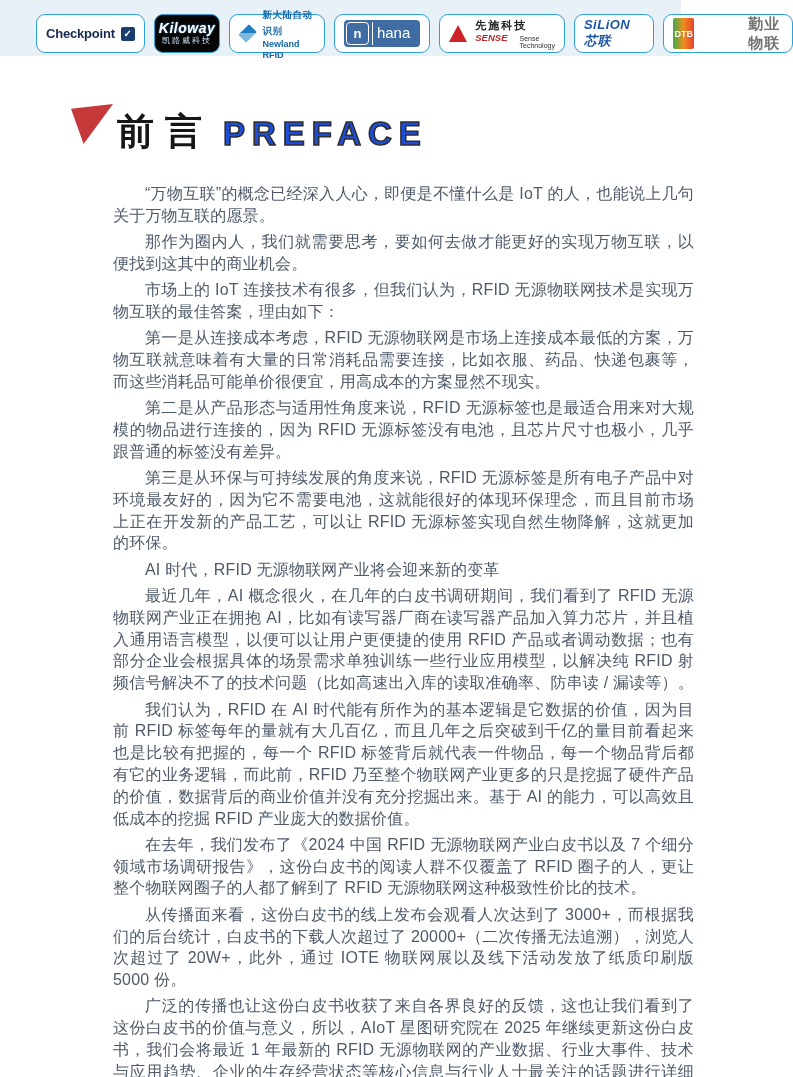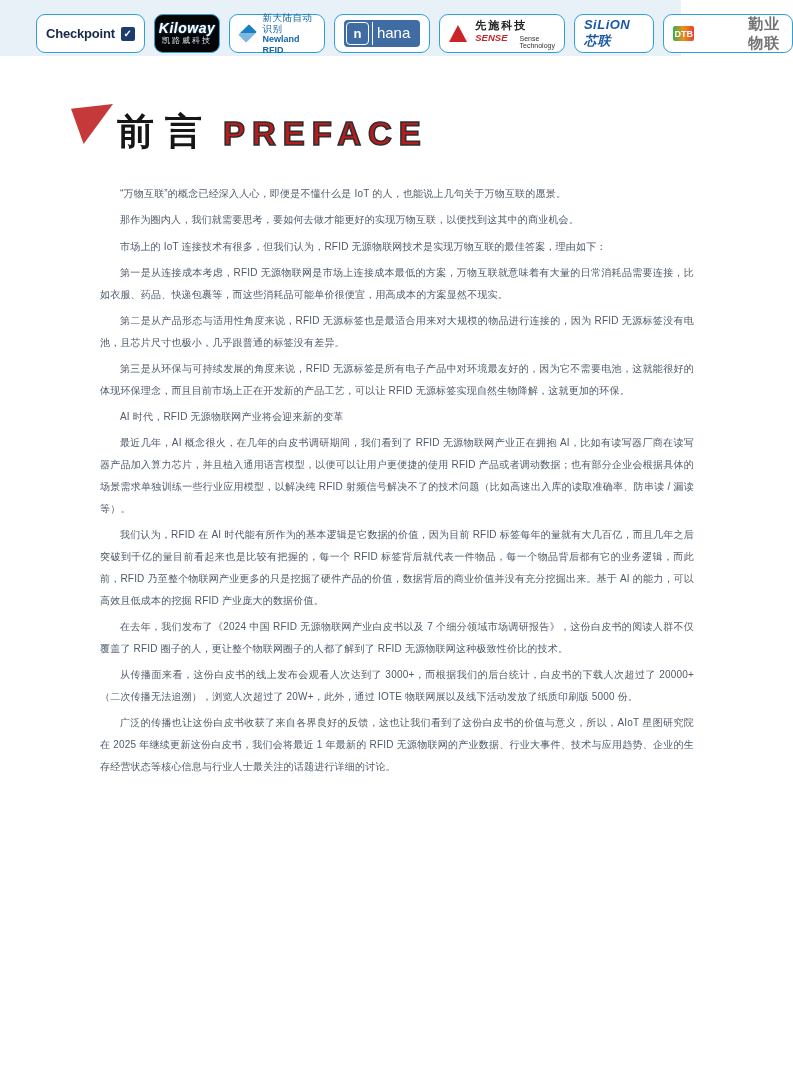--- a/index.html
+++ b/index.html
@@ -29,7 +29,7 @@
   .nl-diamond { width:15px; height:15px; background:linear-gradient(135deg,#1d7ec2 50%, #7db8dd 50%);
                 transform:rotate(45deg); margin:0 3px; border-radius:1px; }
   .nl-lines { display:flex; flex-direction:column; }
-  .nl-t { font-size:9.5px; font-weight:normal; color:#1467a8; line-height:11px; letter-spacing:0.5px; }
+  .nl-t { font-size:9.5px; font-weight:bold; color:#1467a8; line-height:16px; letter-spacing:0.5px; }
   .nl-s { font-size:9px; font-weight:bold; color:#1467a8; line-height:11px; }
 
   

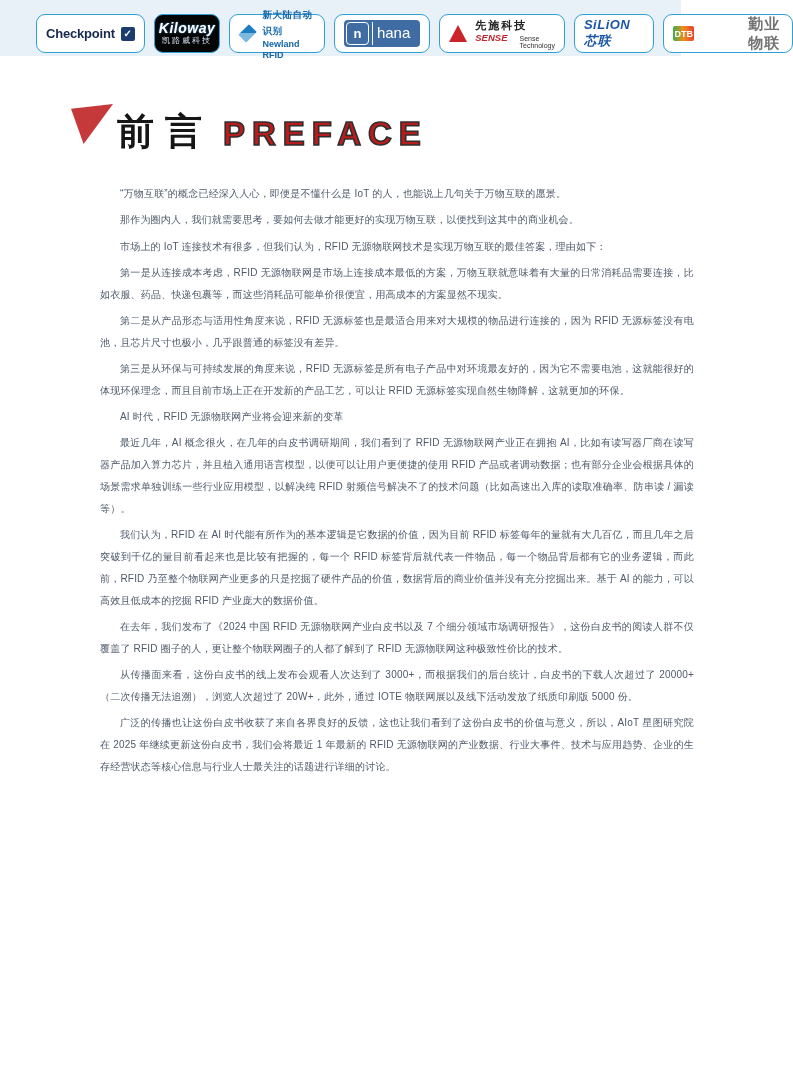--- a/index.html
+++ b/index.html
@@ -53,7 +53,7 @@
   .silion-txt { font-size:13px; font-weight:bold; font-style:italic; color:#1b57a6; letter-spacing:0.5px; }
 
   
-  .dtb-badge { min-width:21px; height:15px; border-radius:2px; padding:0 2px;
+  .dtb-badge { min-width:21px; height:31px; border-radius:2px; padding:0 2px;
                background:linear-gradient(90deg,#3daf49,#f08c1e,#e8412c);
                color:#ffffff; font-size:9px; font-weight:bold;
                display:flex; align-items:center; justify-content:center; }

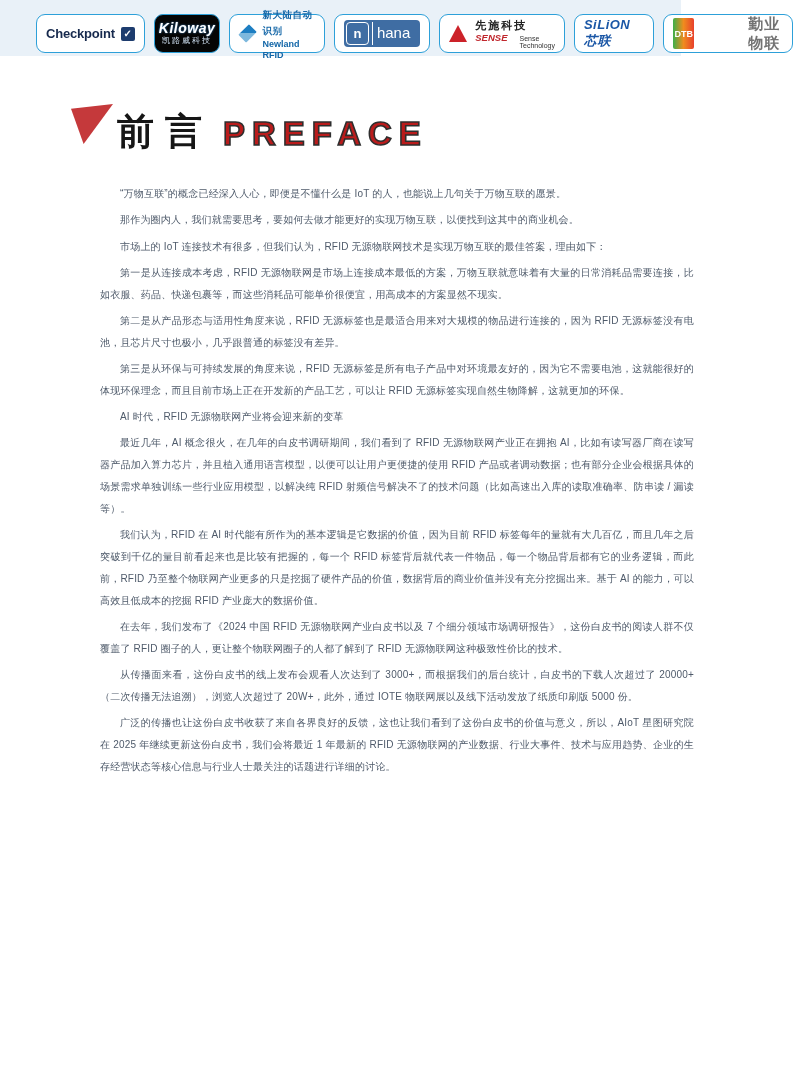--- a/index.html
+++ b/index.html
@@ -64,7 +64,7 @@
   .title-tri { width:42px; height:40px; background:#c5393b;
                clip-path:polygon(0 12%, 100% 0, 30% 100%); margin:2px 4px 12px 0; align-self:flex-start; }
   .title-zh { font-size:37px; font-weight:bold; color:#161616; letter-spacing:11px; line-height:1.3; }
-  .title-en { font-size:33px; font-weight:800; letter-spacing:7px; color:#b91c1c;
+  .title-en { font-size:33px; font-weight:800; letter-spacing:7px; color:#1d4ed8;
               -webkit-text-stroke:1.6px #2e2e2e; margin-left:10px; padding-bottom:3px; }
 
   

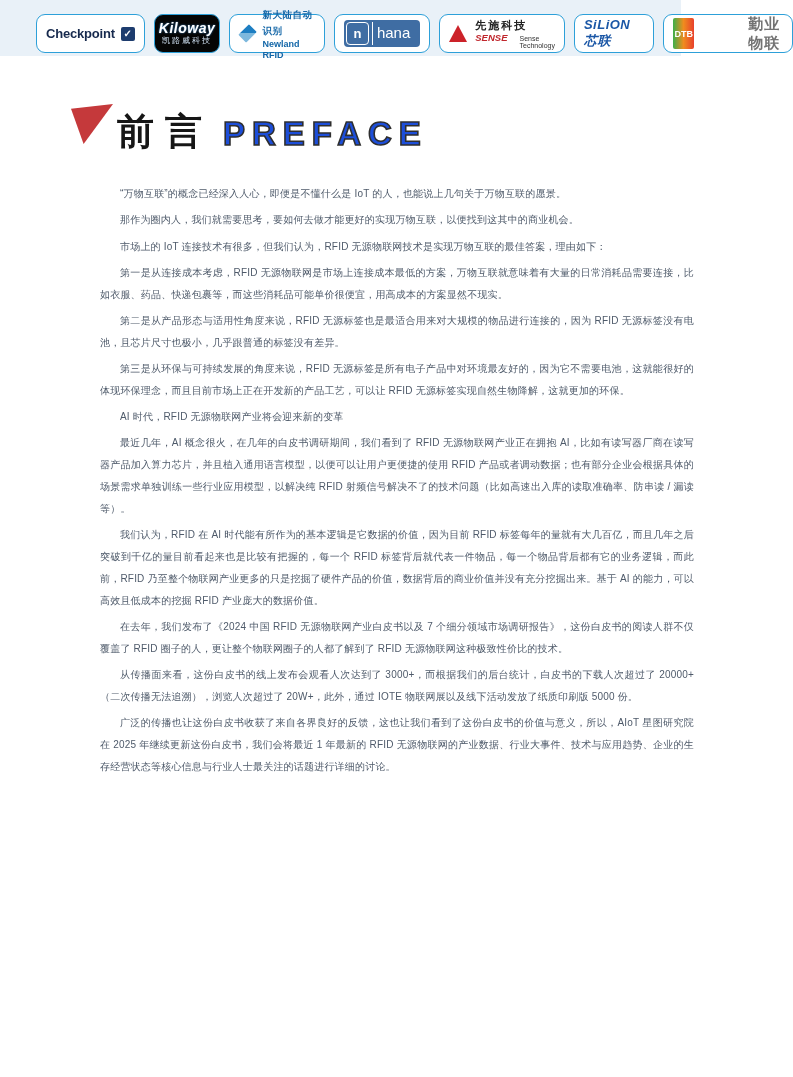--- a/index.html
+++ b/index.html
@@ -69,8 +69,8 @@
 
   
   .content { margin:27px 99px 0 100px; }
-  .content p { font-size:10px; line-height:21.8px; color:#4e5a6a; text-align:justify;
-               text-indent:2em; margin-bottom:4.5px; letter-spacing:0.2px; }
+  .content p { font-size:16px; line-height:21.8px; color:#4e5a6a; text-align:justify;
+               text-indent:2em; margin-bottom:4.5px; letter-spacing:0.2px;margin-left:13px; }
 </style>
 </head>
 <body>

